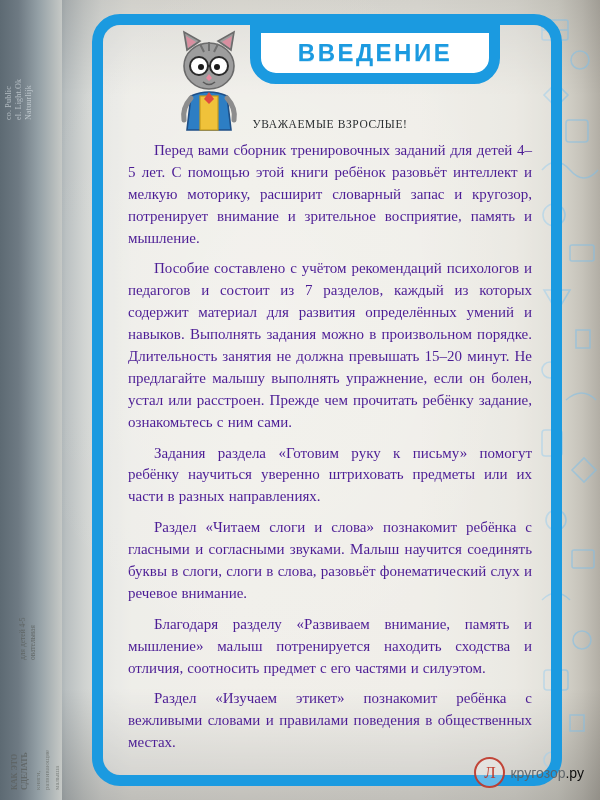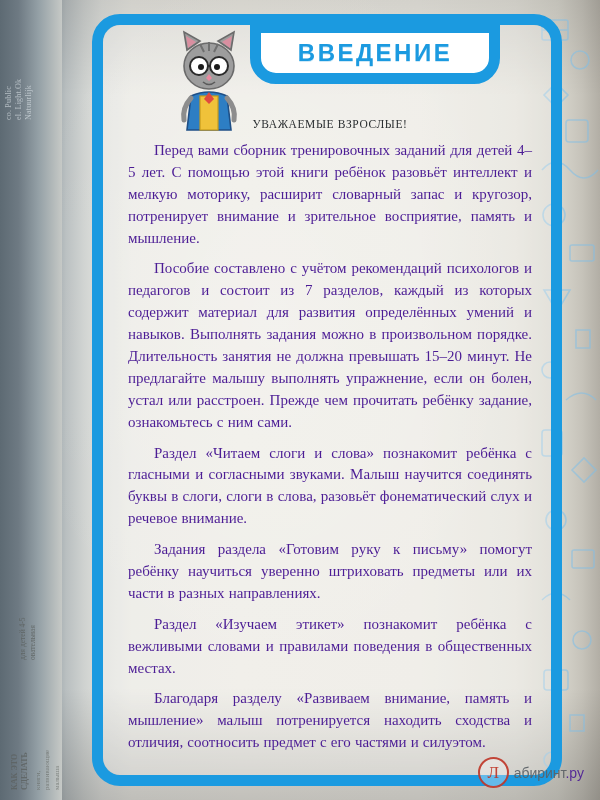--- a/index.html
+++ b/index.html
@@ -216,8 +216,8 @@
     <div class="salutation letter-sp">УВАЖАЕМЫЕ  ВЗРОСЛЫЕ!</div>
     <p class="par">Перед вами сборник тренировочных заданий для детей 4–5 лет. С помощью этой книги ребёнок разовьёт интеллект и мелкую моторику, расширит словарный запас и кругозор, потренирует внимание и зрительное восприятие, память и мышление.</p>
     <p class="par">Пособие составлено с учётом рекомендаций психологов и педагогов и состоит из 7 разделов, каждый из которых содержит материал для развития определённых умений и навыков. Выполнять задания можно в произвольном порядке. Длительность занятия не должна превышать 15–20 минут. Не предлагайте малышу выполнять упражнение, если он болен, устал или расстроен. Прежде чем прочитать ребёнку задание, ознакомьтесь с ним сами.</p>
+    <p class="par">Задания раздела «Готовим руку к письму» помогут ребёнку научиться уверенно штриховать предметы или их части в разных направлениях.</p>
     <p class="par">Раздел «Читаем слоги и слова» познакомит ребёнка с гласными и согласными звуками. Малыш научится соединять буквы в слоги, слоги в слова, разовьёт фонематический слух и речевое внимание.</p>
-    <p class="par">Задания раздела «Готовим руку к письму» помогут ребёнку научиться уверенно штриховать предметы или их части в разных направлениях.</p>
     <p class="par">Раздел «Изучаем этикет» познакомит ребёнка с вежливыми словами и правилами поведения в общественных местах.</p>
     <p class="par">Благодаря разделу «Развиваем внимание, память и мышление» малыш потренируется находить сходства и отличия, соотносить предмет с его частями и силуэтом.</p>
   </div>

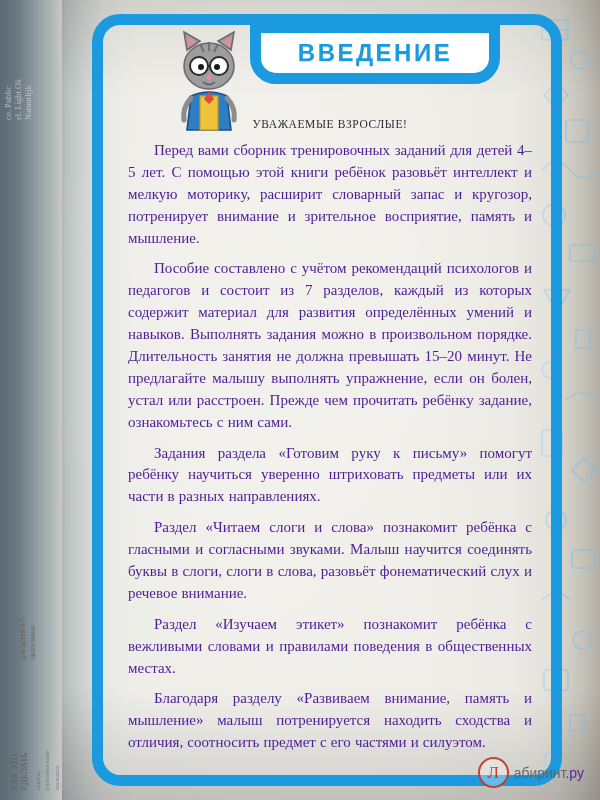--- a/index.html
+++ b/index.html
@@ -218,8 +218,8 @@
     <p class="par">Пособие составлено с учётом рекомендаций психологов и педагогов и состоит из 7 разделов, каждый из которых содержит материал для развития определённых умений и навыков. Выполнять задания можно в произвольном порядке. Длительность занятия не должна превышать 15–20 минут. Не предлагайте малышу выполнять упражнение, если он болен, устал или расстроен. Прежде чем прочитать ребёнку задание, ознакомьтесь с ним сами.</p>
     <p class="par">Задания раздела «Готовим руку к письму» помогут ребёнку научиться уверенно штриховать предметы или их части в разных направлениях.</p>
     <p class="par">Раздел «Читаем слоги и слова» познакомит ребёнка с гласными и согласными звуками. Малыш научится соединять буквы в слоги, слоги в слова, разовьёт фонематический слух и речевое внимание.</p>
+    <p class="par">Благодаря разделу «Развиваем внимание, память и мышление» малыш потренируется находить сходства и отличия, соотносить предмет с его частями и силуэтом.</p>
     <p class="par">Раздел «Изучаем этикет» познакомит ребёнка с вежливыми словами и правилами поведения в общественных местах.</p>
-    <p class="par">Благодаря разделу «Развиваем внимание, память и мышление» малыш потренируется находить сходства и отличия, соотносить предмет с его частями и силуэтом.</p>
   </div>
 </div>
 

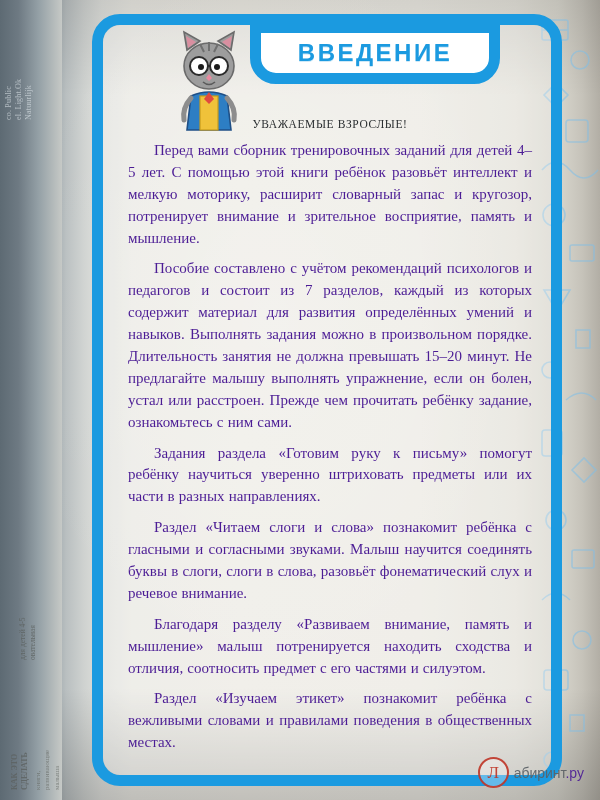--- a/index.html
+++ b/index.html
@@ -225,7 +225,7 @@
 
 <div class="logo">
   <span class="logo-badge">Л</span>
-  <span class="logo-text"><span>абиринт</span><span class="ru">.ру</span></span>
+  <span class="logo-text"><span>кругозор</span><span class="ru">.ру</span></span>
 </div>
 
 </body></html>

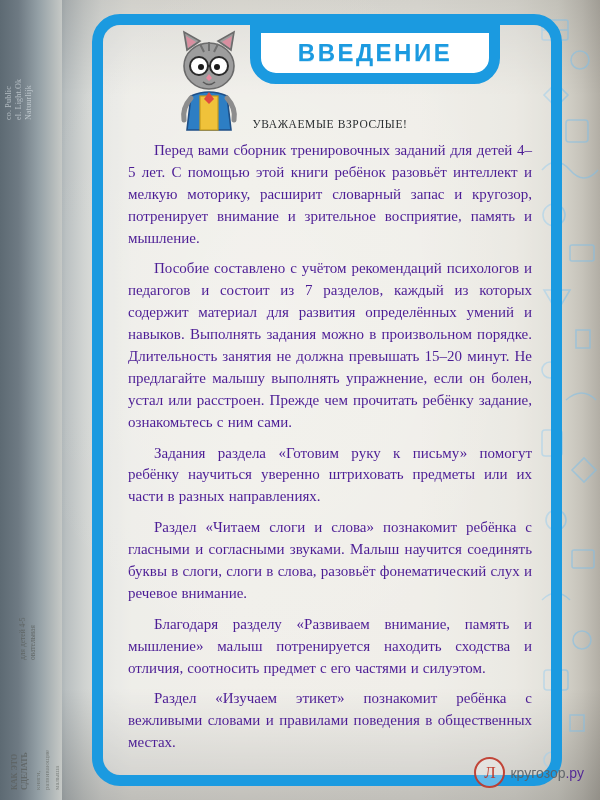--- a/index.html
+++ b/index.html
@@ -128,7 +128,7 @@
   .logo-text{
     font-family:"Liberation Sans", sans-serif;font-size:14px;color:#5b6166;
   }
-  .logo-text .ru{color:#4c1d95;margin-top:16px;}
+  .logo-text .ru{color:#000000;margin-top:16px;}
 </style>
 </head>
 <body>

